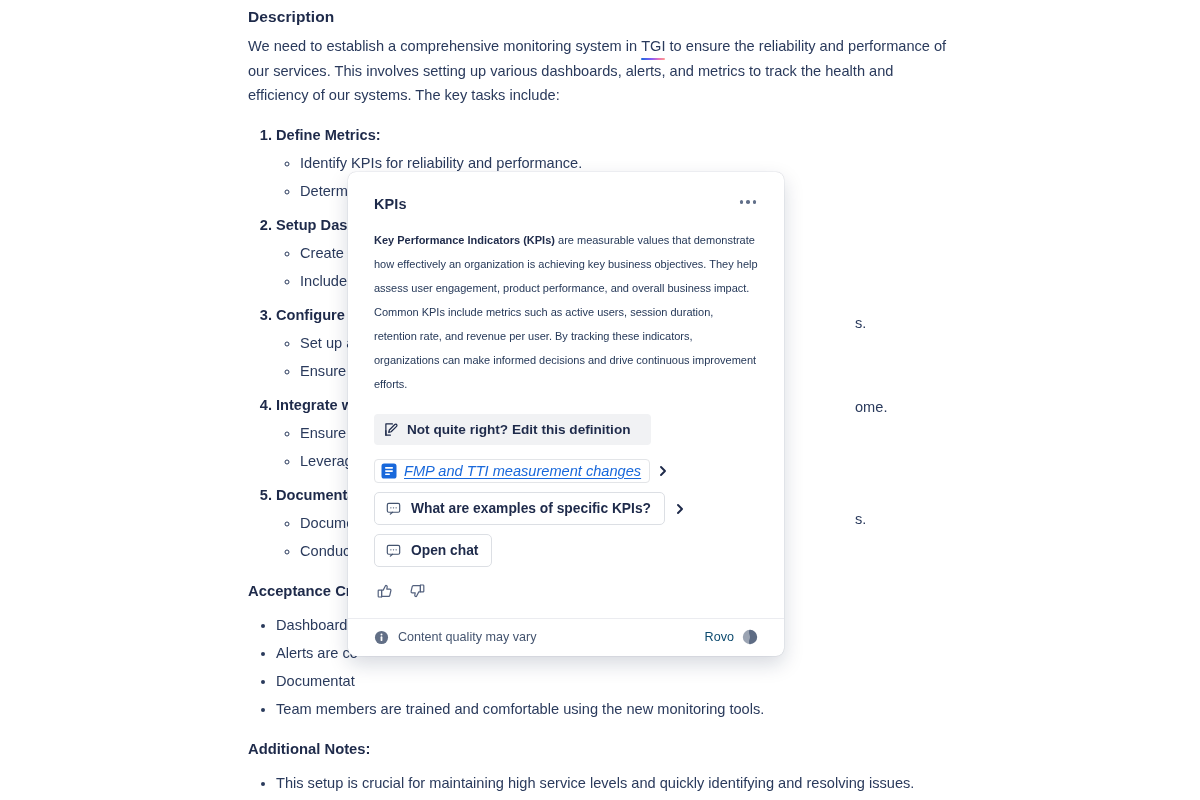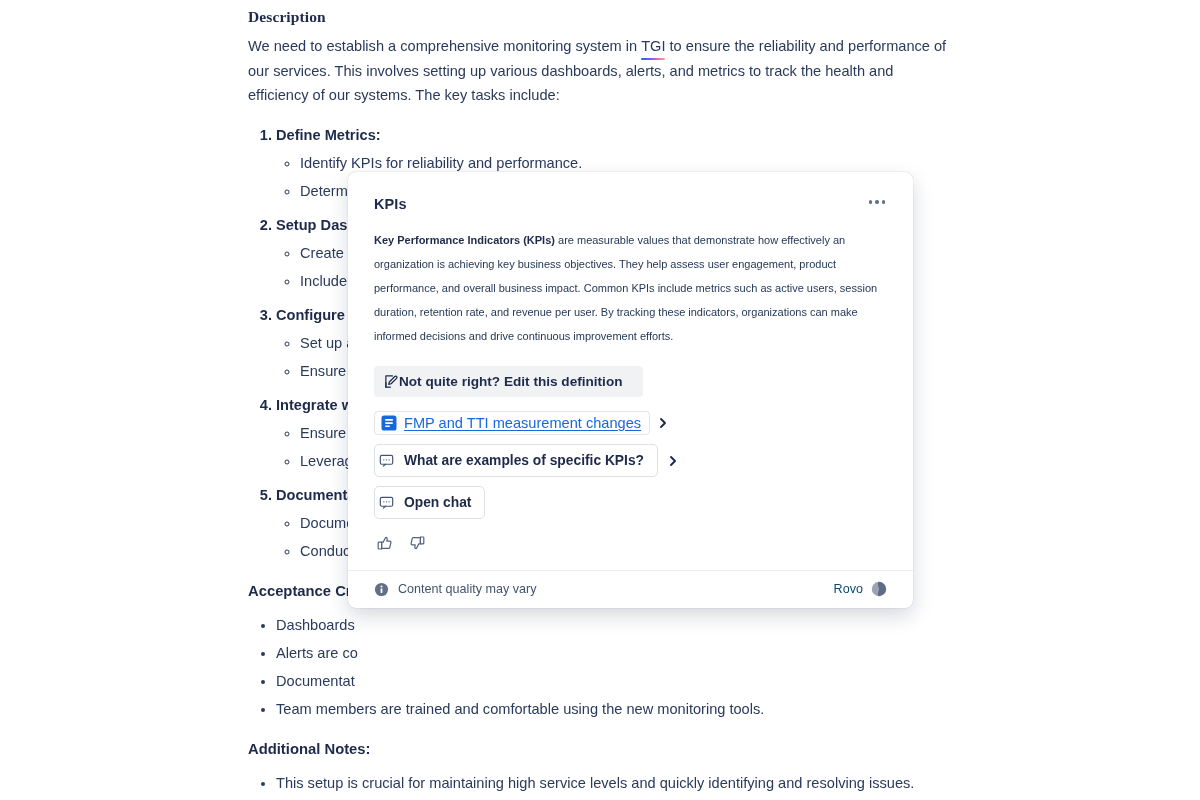--- a/index.html
+++ b/index.html
@@ -31,7 +31,6 @@
     color: #1e2a4a;
     margin: 0 0 8px 0;
     letter-spacing: 0.1px;
-    font-family: Liberation Serif, serif;
   }
 
   .para {

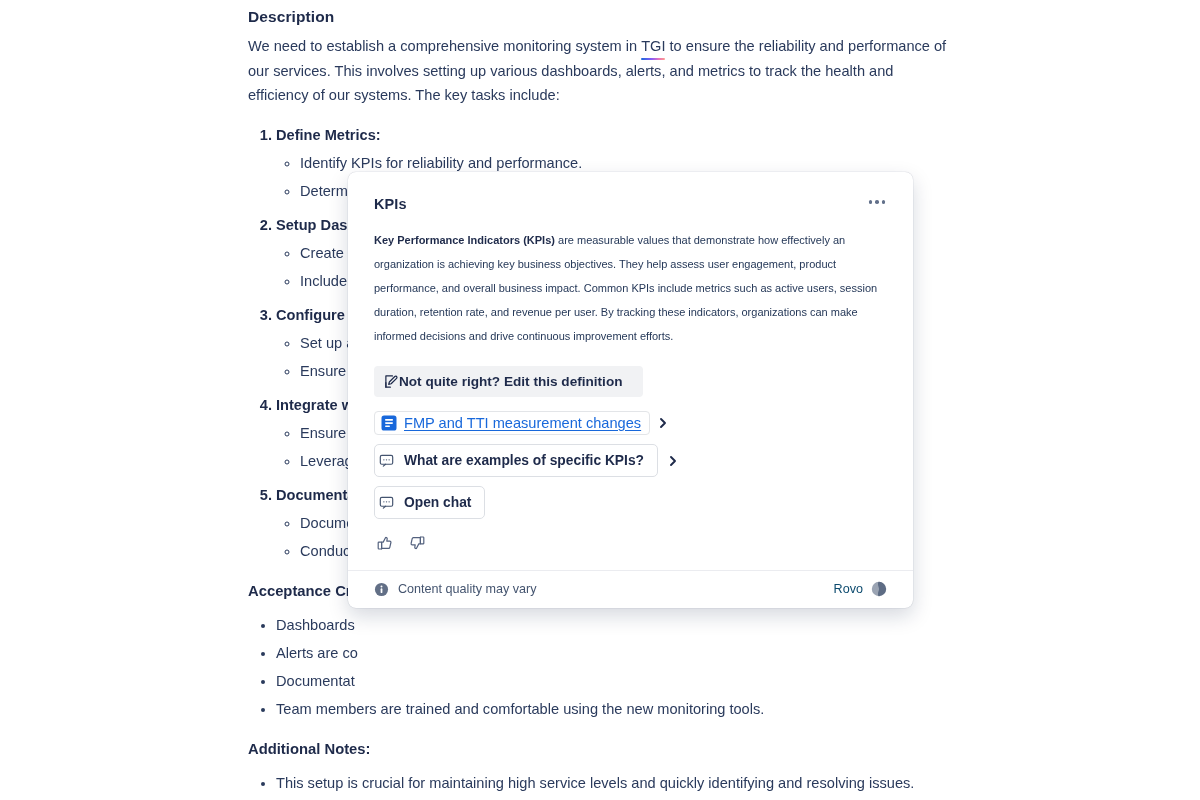--- a/index.html
+++ b/index.html
@@ -105,7 +105,7 @@
     position: absolute;
     left: 348px;
     top: 172px;
-    width: 565px;
+    width: 436px;
     background: #ffffff;
     border-radius: 8px;
     box-shadow: 0 0 1px rgba(9,30,66,0.18), 0 8px 20px rgba(9,30,66,0.17), 0 0 0 0.5px rgba(9,30,66,0.06);

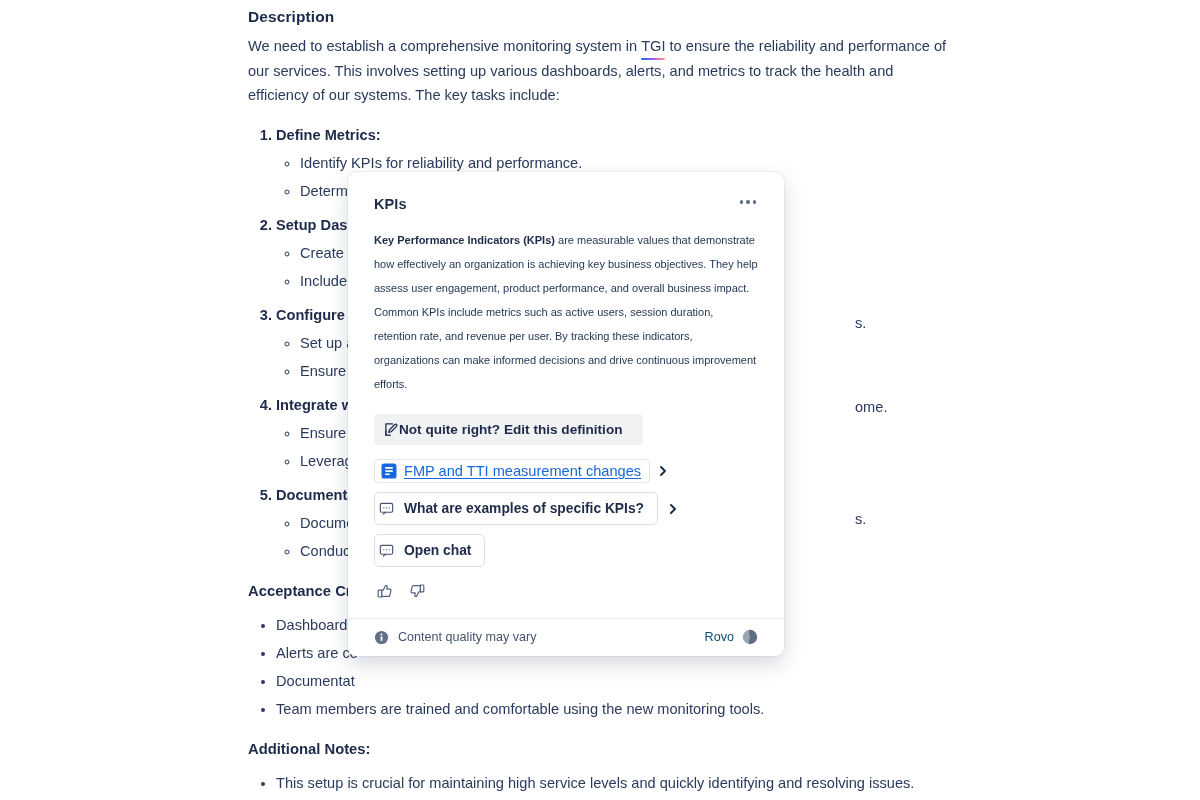--- a/index.html
+++ b/index.html
@@ -161,7 +161,7 @@
   .edit-def-btn {
     display: inline-flex;
     align-items: center;
-    gap: 0;
+    gap: 8px;
     background: #f1f2f4;
     border: none;
     border-radius: 4px;

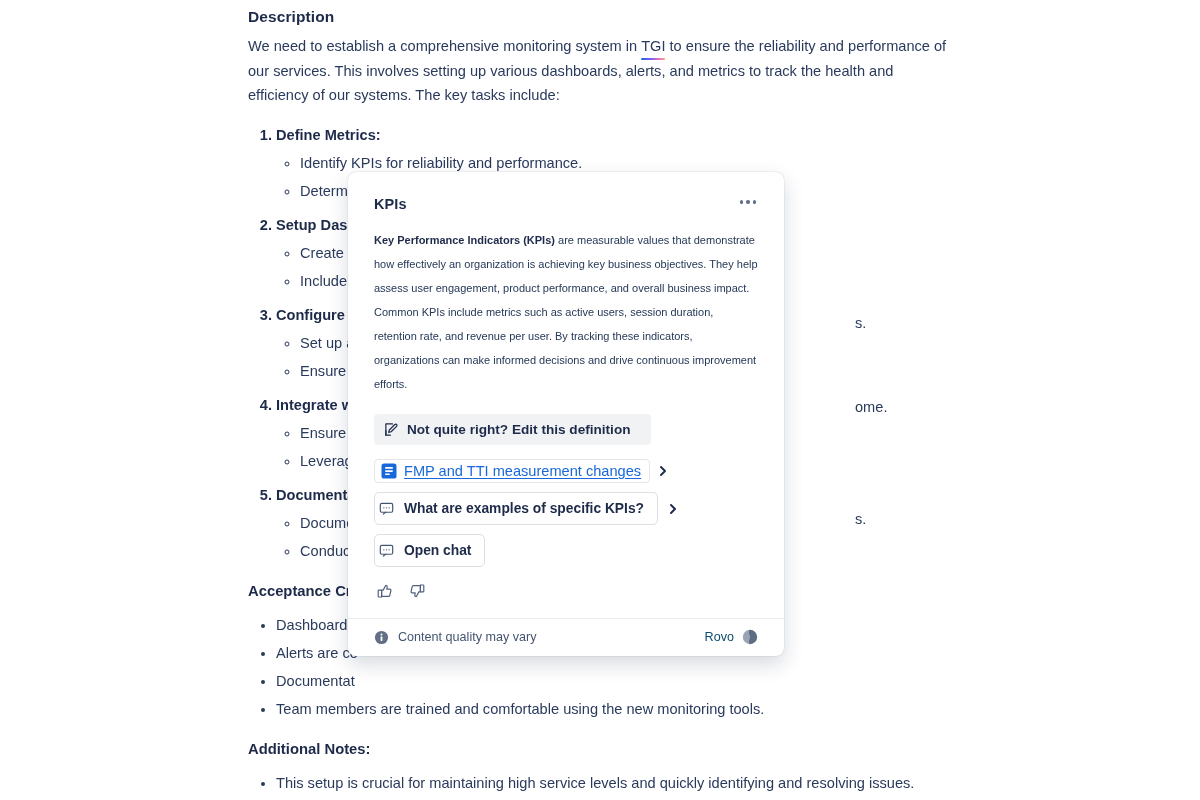--- a/index.html
+++ b/index.html
@@ -202,6 +202,7 @@
     color: #1868DB;
     text-decoration: underline;
     text-underline-offset: 2px;
+    font-style: italic;
   }
 
   .chev {

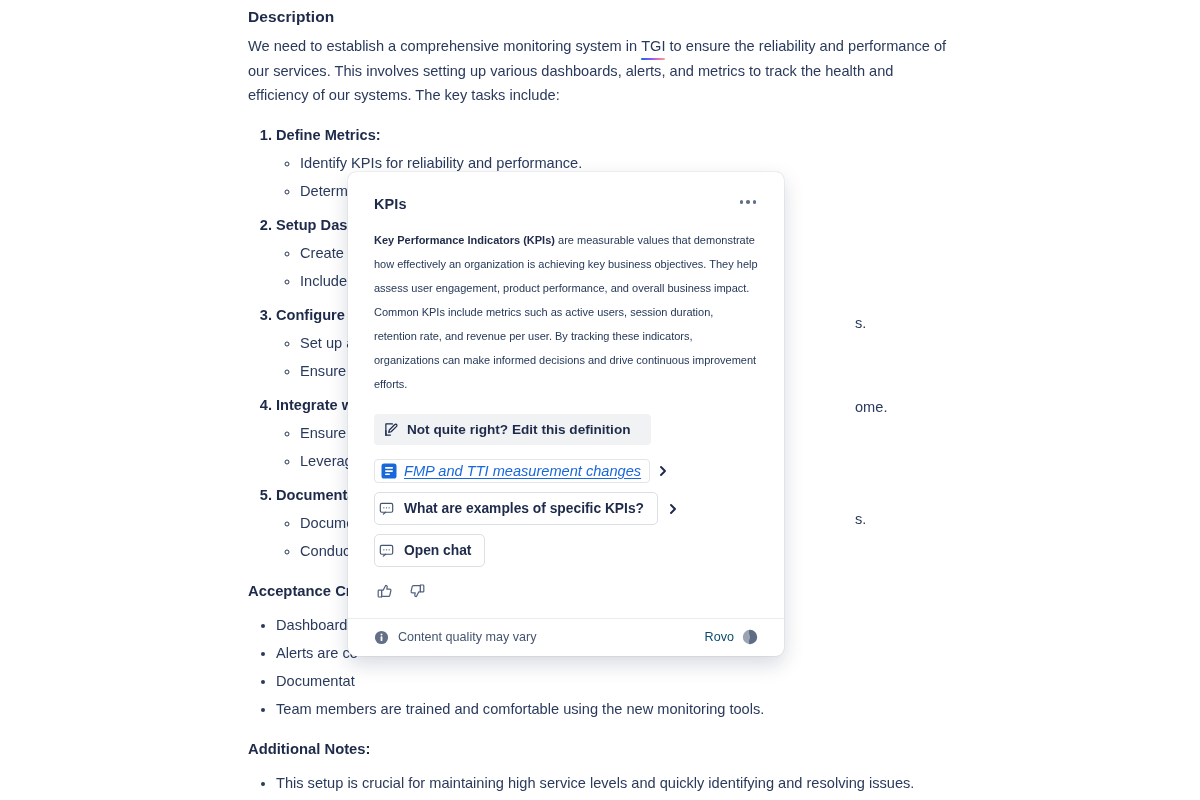--- a/index.html
+++ b/index.html
@@ -226,7 +226,7 @@
     border: 1px solid #dcdfe4;
     border-radius: 5px;
     background: #ffffff;
-    padding: 8px 13px 8px 4px;
+    padding: 8px 13px 8px 11px;
     font-size: 13.8px;
     font-weight: bold;
     color: #1e2a4a;

